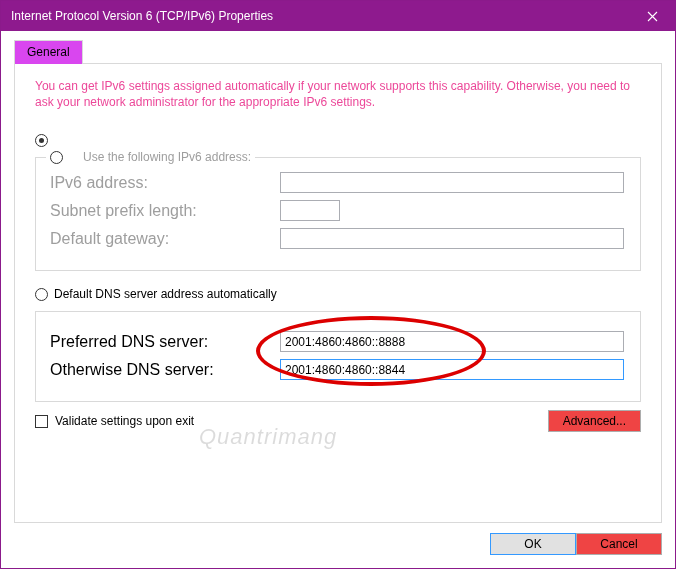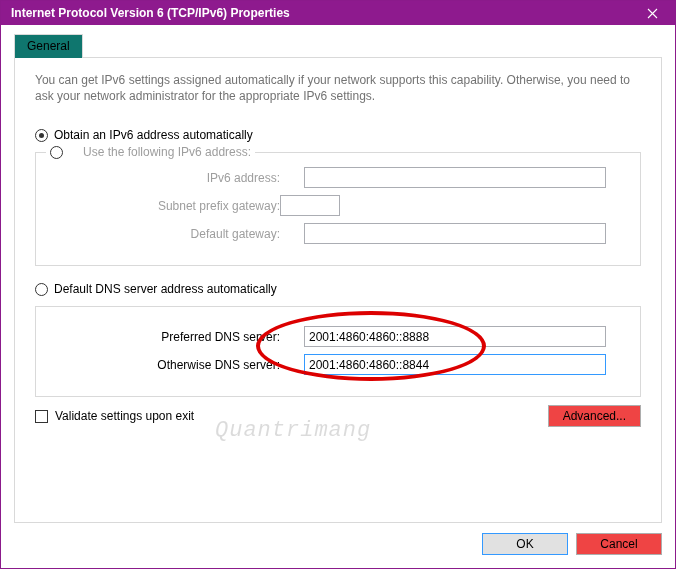--- a/index.html
+++ b/index.html
@@ -5,7 +5,7 @@
   * { box-sizing: border-box; margin: 0; padding: 0; }
   body { font-family: "Segoe UI", Tahoma, sans-serif; font-size: 12px; background: #fff; width: 676px; height: 569px; overflow: hidden; position: relative; }
   .window { width: 676px; height: 569px; border: 1px solid #8b1a8b; display: flex; flex-direction: column; }
-  .titlebar { background: #8e1a8e; color: #fff; height: 24px; display: flex; align-items: center; padding: 0 0 0 10px; font-weight: bold; }
+  .titlebar { background: #8e1a8e; color: #fff; height: 30px; display: flex; align-items: center; padding: 0 0 0 10px; }
   .titlebar .title { flex: 1; font-size: 12px; }
   .titlebar .close { width: 45px; height: 30px; display: flex; align-items: center; justify-content: center; cursor: default; }
   .titlebar .close svg { width: 11px; height: 11px; stroke: #fff; }

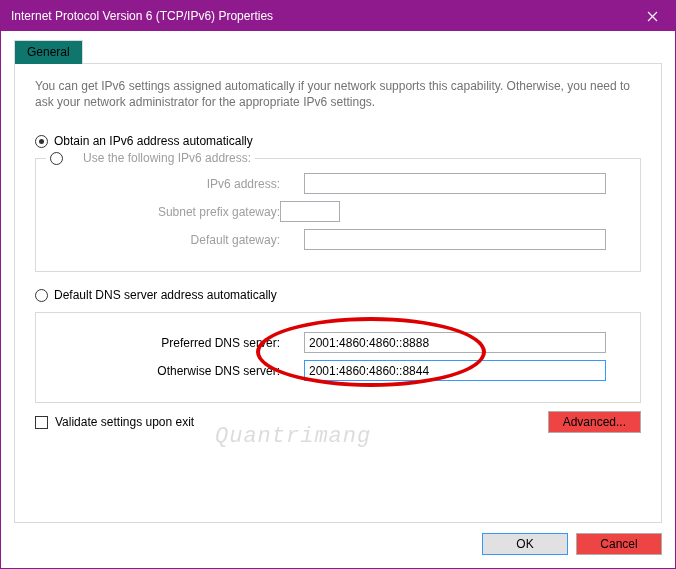--- a/index.html
+++ b/index.html
@@ -11,7 +11,7 @@
   .titlebar .close svg { width: 11px; height: 11px; stroke: #fff; }
   .client { flex: 1; background: #fff; padding: 9px 13px 13px 13px; display: flex; flex-direction: column; }
   .tabstrip { display: flex; position: relative; z-index: 2; }
-  .tab { background: #0f766e; border: 1px solid #d9d9d9; border-bottom: none; padding: 4px 12px 5px 12px; font-size: 12px; margin-bottom: -1px; position: relative; }
+  .tab { background: #d946ef; border: 1px solid #d9d9d9; border-bottom: none; padding: 4px 12px 5px 12px; font-size: 12px; margin-bottom: -1px; position: relative; }
   .tabpage { border: 1px solid #d9d9d9; flex: 1; padding: 14px 20px 16px 20px; display: flex; flex-direction: column; position: relative; }
   .desc { font-size: 12px; line-height: 1.35; color: #737373; margin-bottom: 24px; }
   .groupbox { border: 1px solid #d9d9d9; padding: 12px 14px 14px 14px; margin-top: 6px; }

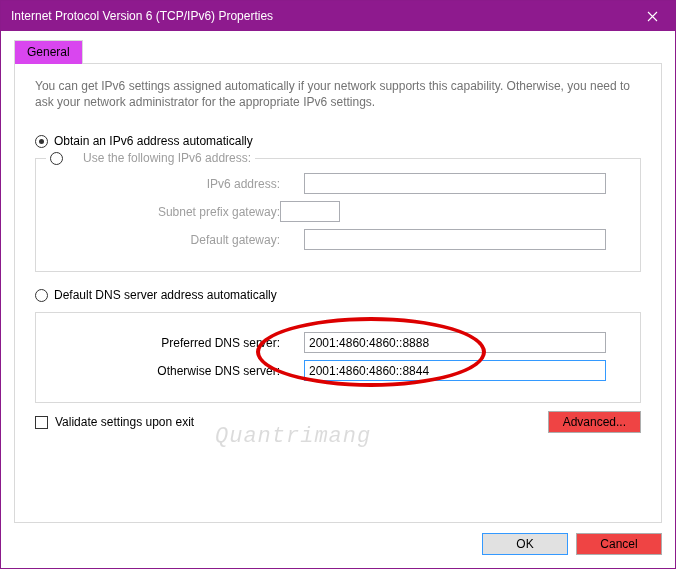--- a/index.html
+++ b/index.html
@@ -13,7 +13,7 @@
   .tabstrip { display: flex; position: relative; z-index: 2; }
   .tab { background: #d946ef; border: 1px solid #d9d9d9; border-bottom: none; padding: 4px 12px 5px 12px; font-size: 12px; margin-bottom: -1px; position: relative; }
   .tabpage { border: 1px solid #d9d9d9; flex: 1; padding: 14px 20px 16px 20px; display: flex; flex-direction: column; position: relative; }
-  .desc { font-size: 12px; line-height: 1.35; color: #737373; margin-bottom: 24px; }
+  .desc { font-size: 12px; line-height: 1.35; color: #ec4899; margin-bottom: 24px; }
   .groupbox { border: 1px solid #d9d9d9; padding: 12px 14px 14px 14px; margin-top: 6px; }
   .radio-row { display: flex; align-items: center; gap: 6px; font-size: 12px; margin-bottom: 4px; position: relative; }
   .radio-row.legend { background: #fff; margin-top: -20px; margin-left: -4px; padding: 0 4px; width: fit-content; margin-bottom: 8px; gap: 20px; }

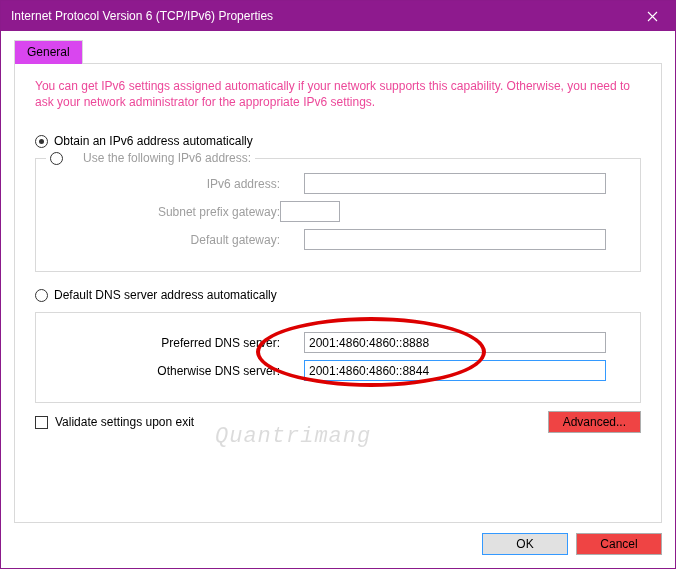--- a/index.html
+++ b/index.html
@@ -59,7 +59,6 @@
 
       <div class="radio-row">
         <span class="radio checked"></span>
-        <span>Obtain an IPv6 address automatically</span>
       </div>
       <div class="groupbox disabled">
         <div class="radio-row legend">

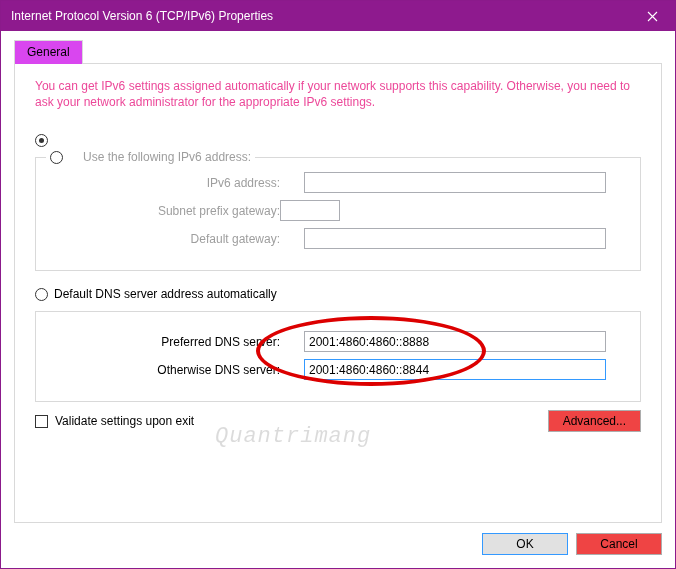--- a/index.html
+++ b/index.html
@@ -20,7 +20,7 @@
   .radio { width: 13px; height: 13px; border: 1px solid #333; border-radius: 50%; display: inline-flex; align-items: center; justify-content: center; flex-shrink: 0; }
   .radio.checked::after { content: ""; width: 5px; height: 5px; background: #333; border-radius: 50%; }
   .field-row { display: flex; align-items: center; margin: 7px 0; }
-  .field-row label { width: 230px; font-size: 12px; text-align: right; }
+  .field-row label { width: 230px; font-size: 16px; }
   .field-row input[type="text"] { border: 1px solid #abadb3; height: 21px; padding: 1px 4px; font-family: inherit; font-size: 12px; }
   .w-long { width: 302px; margin-left: 24px; }
   .w-short { width: 60px; }

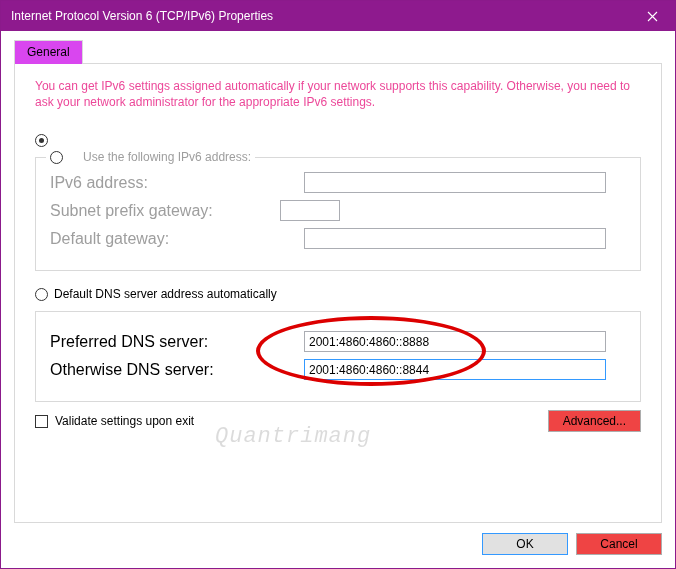--- a/index.html
+++ b/index.html
@@ -70,7 +70,7 @@
           <input type="text" class="w-long" disabled="" value="" style="">
         </div>
         <div class="field-row">
-          <label>Subnet prefix gateway:</label>
+          <label>Subnet prefix length:</label>
           <input type="text" class="w-short" disabled="" value="" style="">
         </div>
         <div class="field-row">

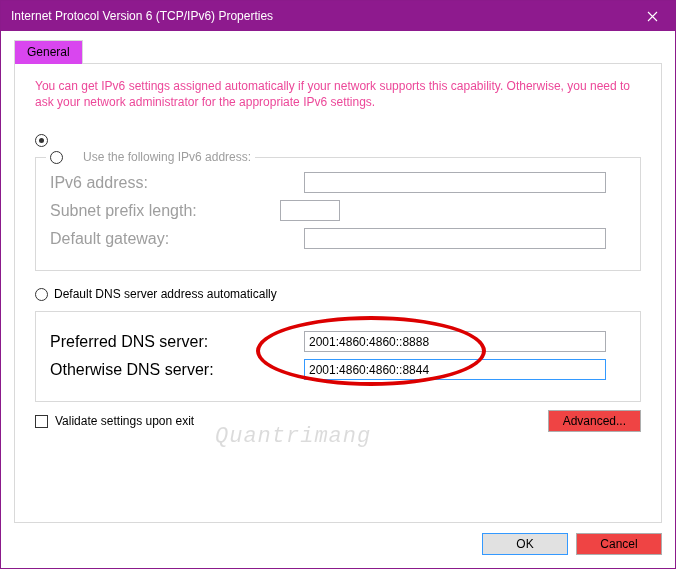--- a/index.html
+++ b/index.html
@@ -22,7 +22,7 @@
   .field-row { display: flex; align-items: center; margin: 7px 0; }
   .field-row label { width: 230px; font-size: 16px; }
   .field-row input[type="text"] { border: 1px solid #abadb3; height: 21px; padding: 1px 4px; font-family: inherit; font-size: 12px; }
-  .w-long { width: 302px; margin-left: 24px; }
+  .w-long { width: 344px; }
   .w-short { width: 60px; }
   .disabled { color: #9e9e9e; }
   .disabled input { background: #fff; color: #9e9e9e; border-color: #d0d0d0; }

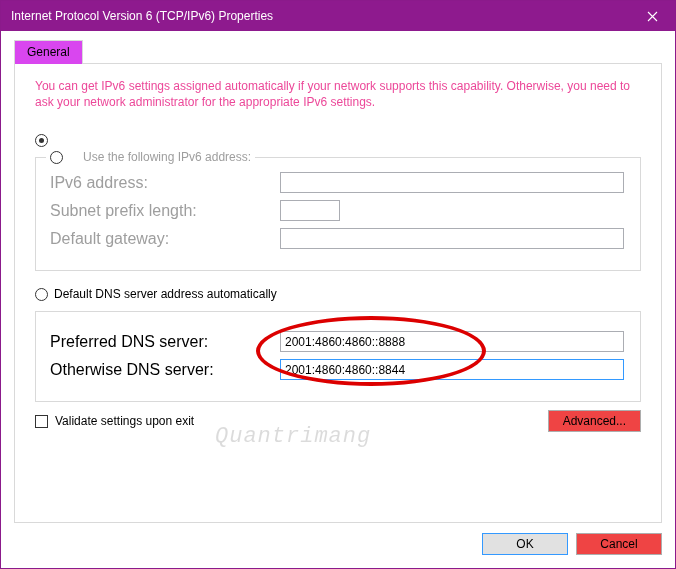--- a/index.html
+++ b/index.html
@@ -104,7 +104,7 @@
         <button class="btn">Advanced...</button>
       </div>
 
-      <div class="watermark" style="left:200px; top:360px;font-family:Liberation Mono, monospace;">Quantrimang</div>
+      <div class="watermark" style="left:184px; top:360px;">Quantrimang</div>
     </div>
 
     <div class="btn-row">

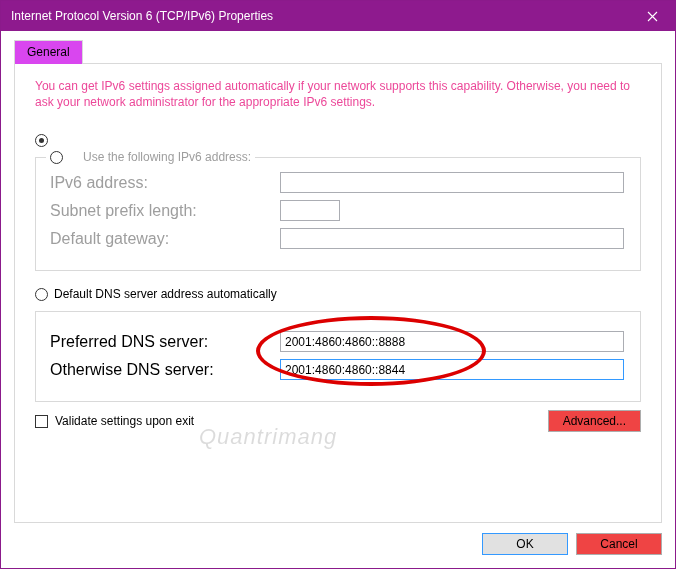--- a/index.html
+++ b/index.html
@@ -31,7 +31,7 @@
   .checkbox { width: 13px; height: 13px; border: 1px solid #333; margin-right: 7px; }
   .spacer { flex: 1; }
   .btn { background: #ef4444; border: 1px solid #adadad; padding: 3px 14px; font-family: inherit; font-size: 12px; min-width: 86px; text-align: center; }
-  .btn-row { display: flex; justify-content: flex-end; gap: 8px; padding-top: 10px; }
+  .btn-row { display: flex; justify-content: flex-end; padding-top: 10px; }
   .btn.ok { background: #e1e1e1; outline: 1px solid #3399ff; outline-offset: -1px; border-color:#3399ff; }
   .red-ellipse { position: absolute; border: 4px solid #dc0000; border-radius: 50%; pointer-events: none; }
   .watermark { position: absolute; color: rgba(0,0,0,0.14); font-size: 22px; font-style: italic; letter-spacing: 1px; pointer-events: none; }

